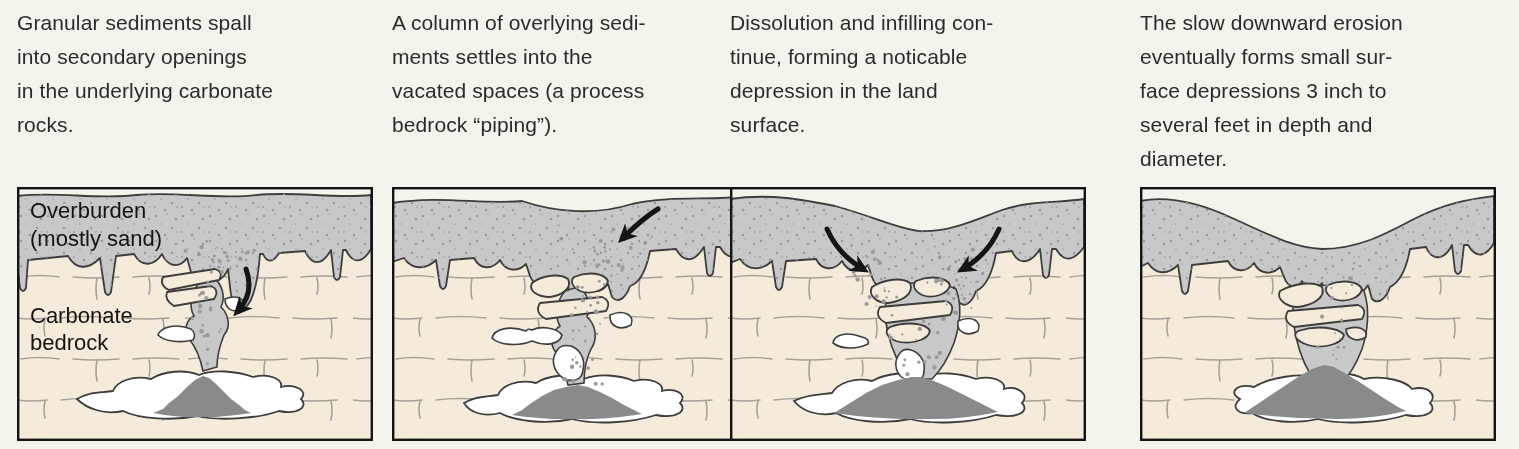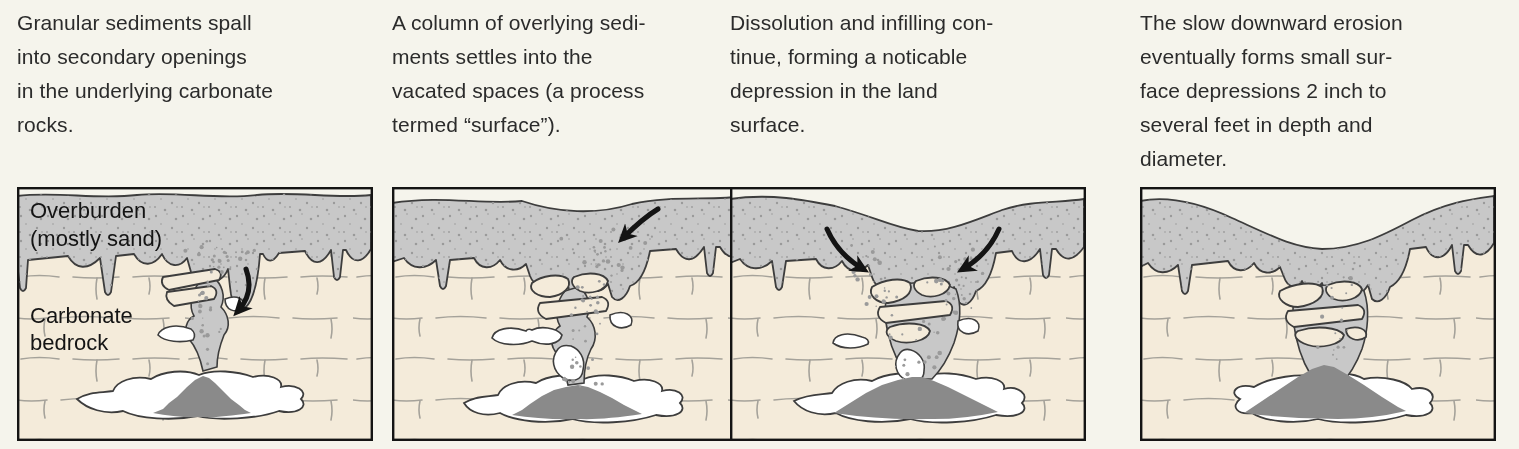--- a/index.html
+++ b/index.html
@@ -150,7 +150,7 @@
     <p class="caption">A column of overlying sedi-
 ments settles into the
 vacated spaces (a process
-termed “surface”).</p>
+bedrock “piping”).</p>
     <svg class="panel" width="356" height="254" viewBox="0 0 356 254">
       <rect x="0" y="0" width="356" height="254" fill="#f4ebda"></rect>
       <rect x="0" y="0" width="356" height="254" fill="url(#brick)"></rect>

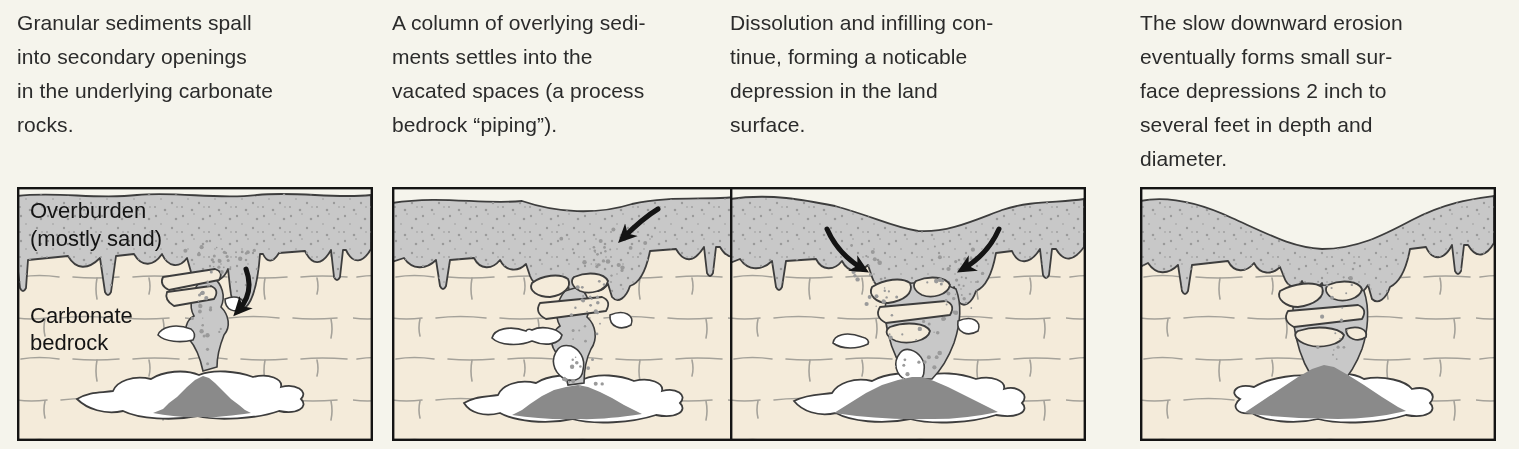--- a/index.html
+++ b/index.html
@@ -373,7 +373,7 @@
   <div class="col">
     <p class="caption">The slow downward erosion
 eventually forms small sur-
-face depressions 2 inch to
+face depressions 3 inch to
 several feet in depth and
 diameter.</p>
     <svg class="panel" width="356" height="254" viewBox="0 0 356 254">

